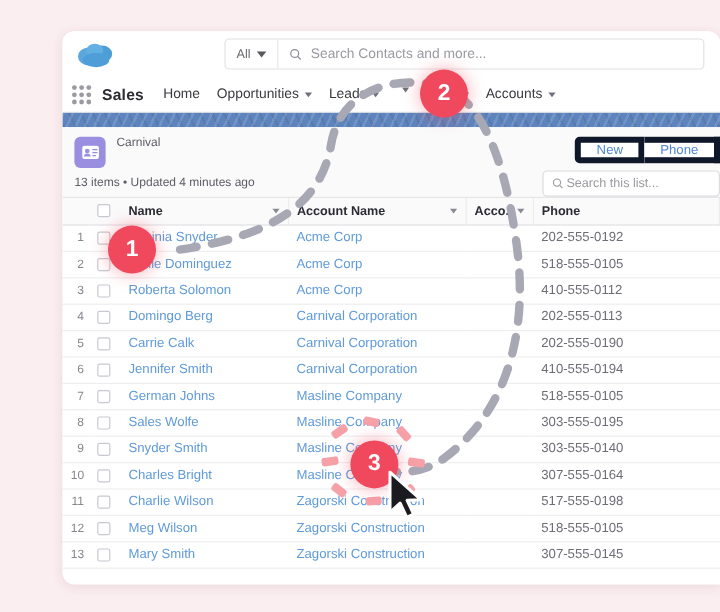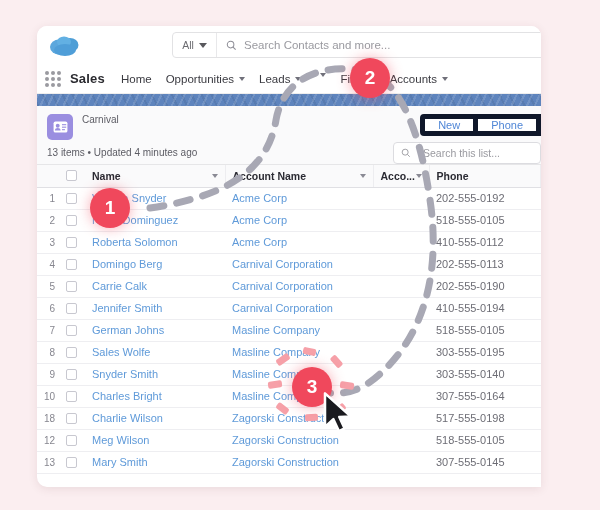--- a/index.html
+++ b/index.html
@@ -13,8 +13,8 @@
   
   #card{
     position:absolute;
-    left:37px; top:26px;
-    width:504px; height:461px;
+    left:52px; top:26px;
+    width:548px; height:461px;
     background:#ffffff;
     border-radius:10px 10px 0 10px;
     overflow:hidden;

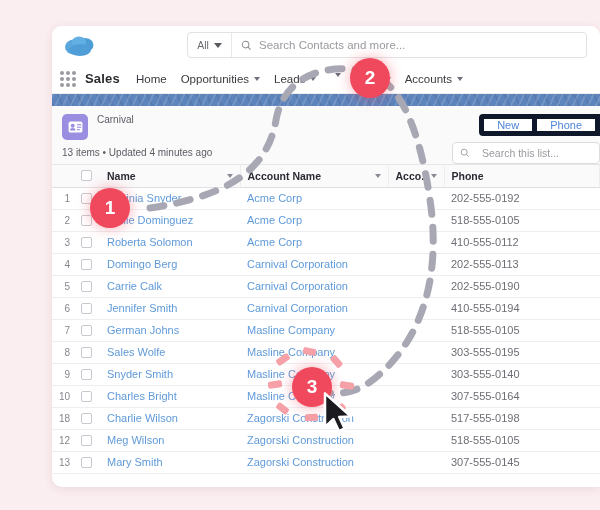--- a/index.html
+++ b/index.html
@@ -88,7 +88,7 @@
 
   #listsearch{ position:absolute; right:0px; top:36px; width:148px; height:22px;
                border:1px solid #dcdce0; border-radius:4px; background:#fff;
-               display:flex; align-items:center; padding-left:7px; gap:12px; }
+               display:flex; align-items:center; padding-left:7px; gap:2px; }
   #listsearch span{ font-size:10.5px; color:#9a9aa0; }
 
   

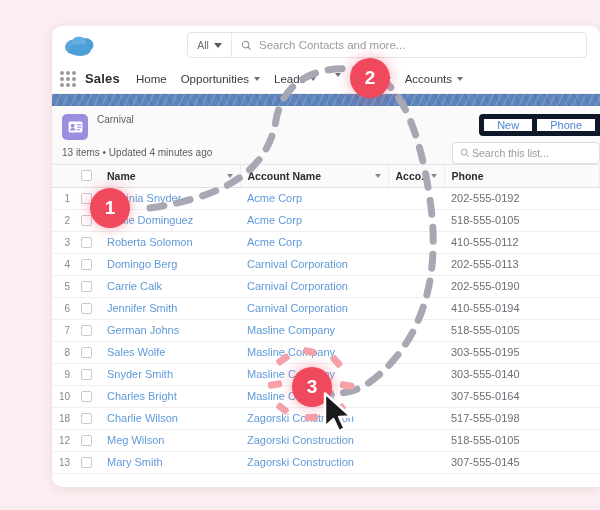--- a/index.html
+++ b/index.html
@@ -366,7 +366,7 @@
           <td>307-555-0164</td>
         </tr>
         <tr>
-          <td class="num">18</td>
+          <td class="num">11</td>
           <td class="chk">
             <div class="box"></div>
           </td>

